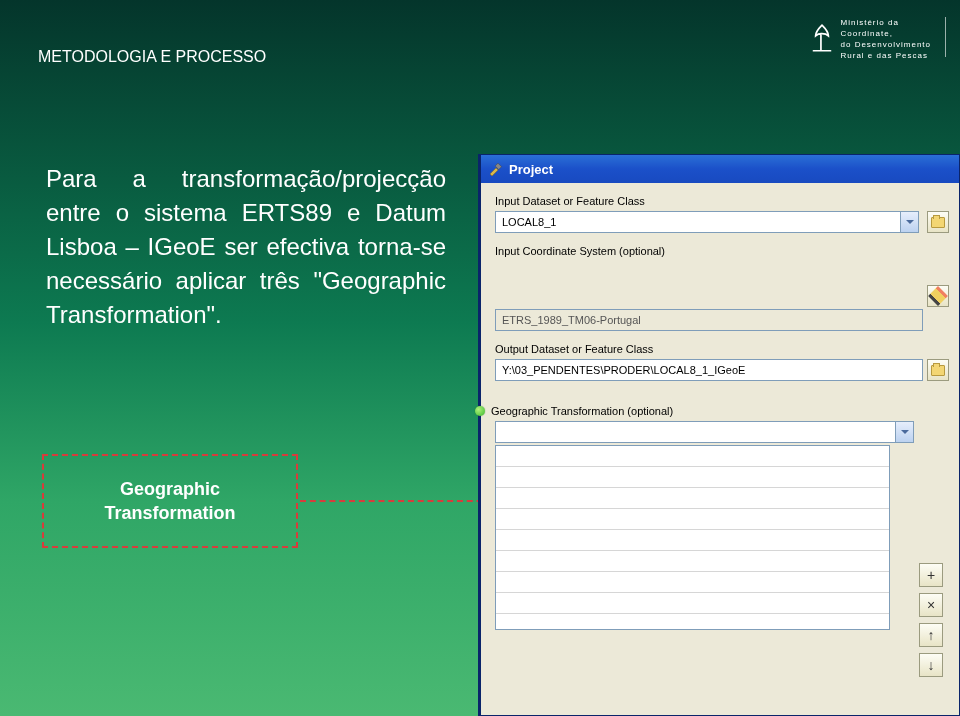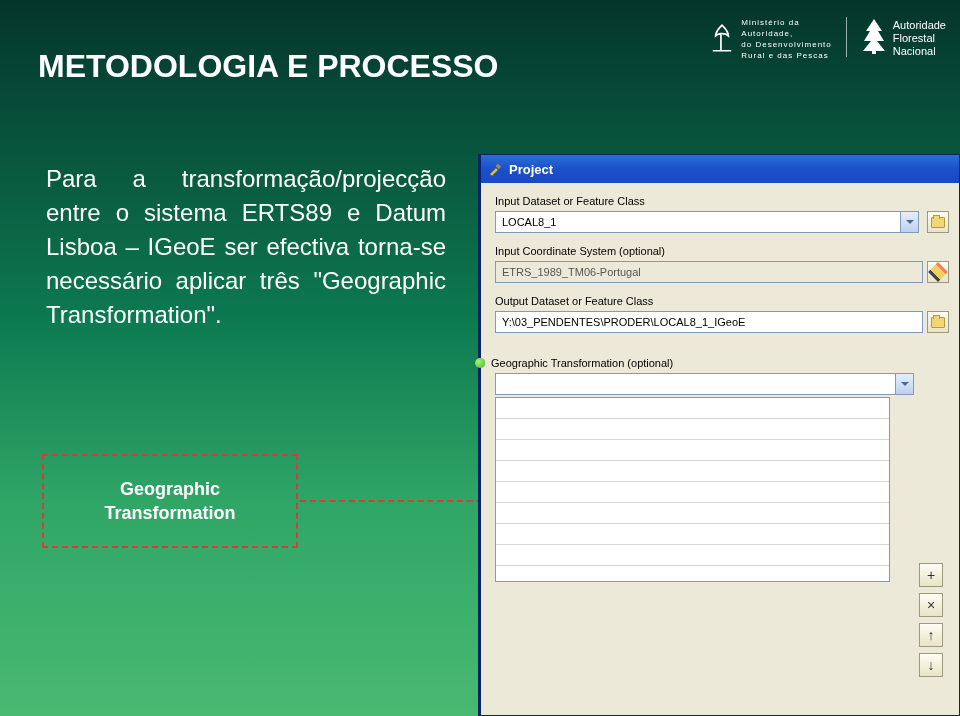--- a/index.html
+++ b/index.html
@@ -230,19 +230,6 @@
       </div>
     </div>
     <div class="divider"></div>
-    <div class="logo-block">
-      <div>
-        <svg width="26" height="38" viewBox="0 0 26 38">
-            <path d="M13 2 L5 14 H9 L3 24 H10 L2 34 H24 L16 24 H23 L17 14 H21 Z" fill="#fff"></path>
-            <rect x="11" y="32" width="4" height="5" fill="#fff"></rect>
-          </svg>
-      </div>
-      <div class="afn-text">
-        <div>Autoridade</div>
-        <div>Florestal</div>
-        <div>Nacional</div>
-      </div>
-    </div>
   </div>
 
   <h2 class="slide-title">METODOLOGIA E PROCESSO</h2>

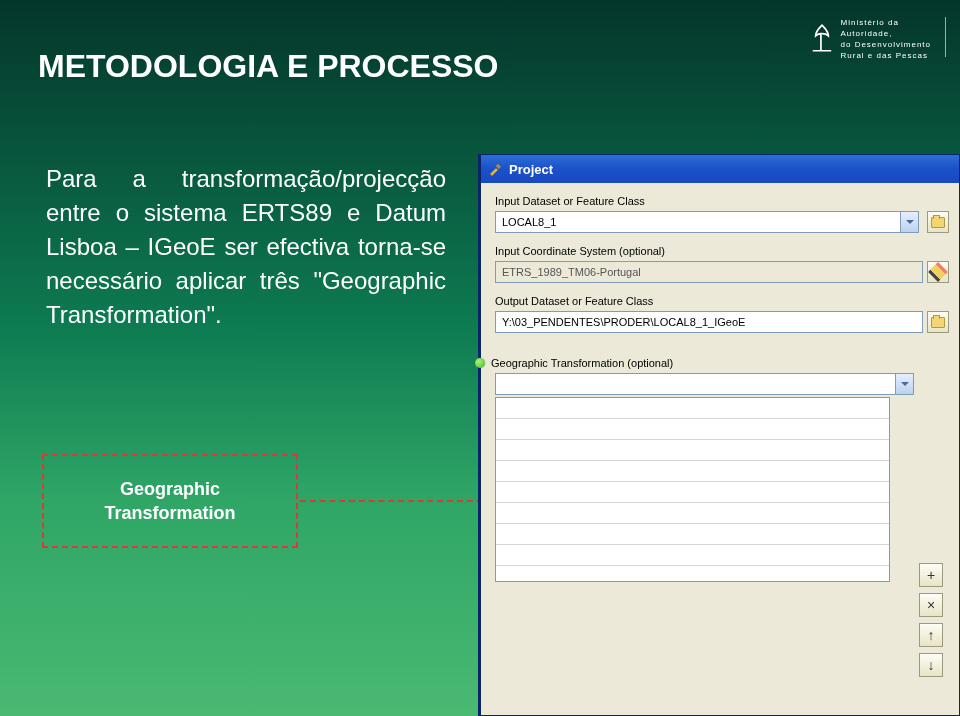--- a/index.html
+++ b/index.html
@@ -224,7 +224,7 @@
       </div>
       <div class="agri-text">
         <div>Ministério da</div>
-        <div>Autoridade,</div>
+        <div>Coordinate,</div>
         <div>do Desenvolvimento</div>
         <div>Rural e das Pescas</div>
       </div>

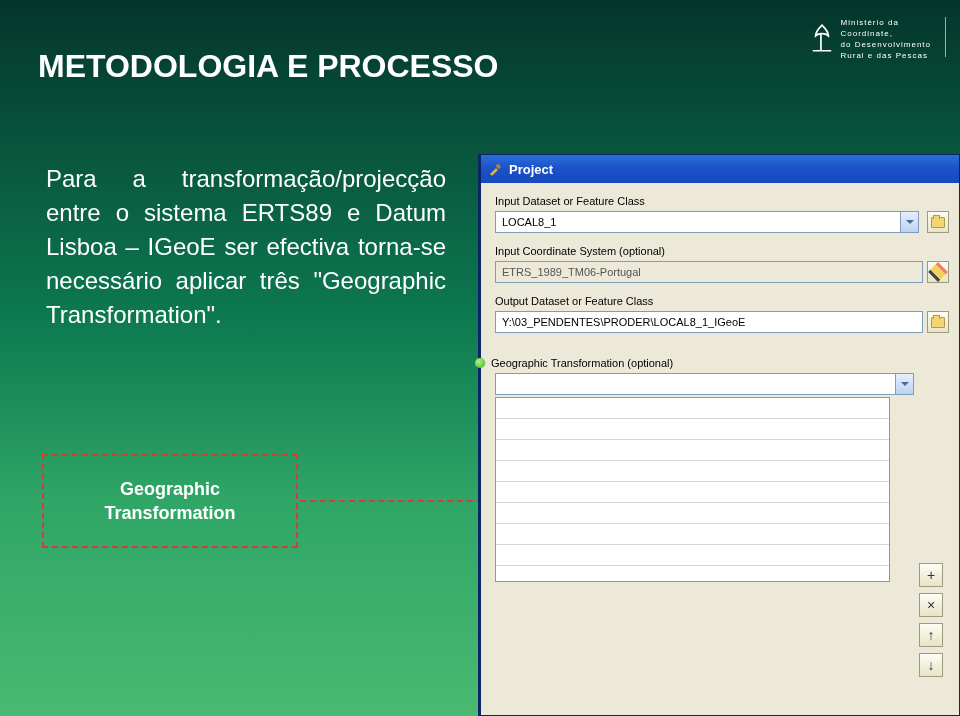--- a/index.html
+++ b/index.html
@@ -33,8 +33,8 @@
     top: 48px;
     left: 38px;
     color: #fff;
-    font-size: 32px;
-    font-weight: bold;
+    font-size: 16px;
+    font-weight: normal;
   }
   
   .body-text {

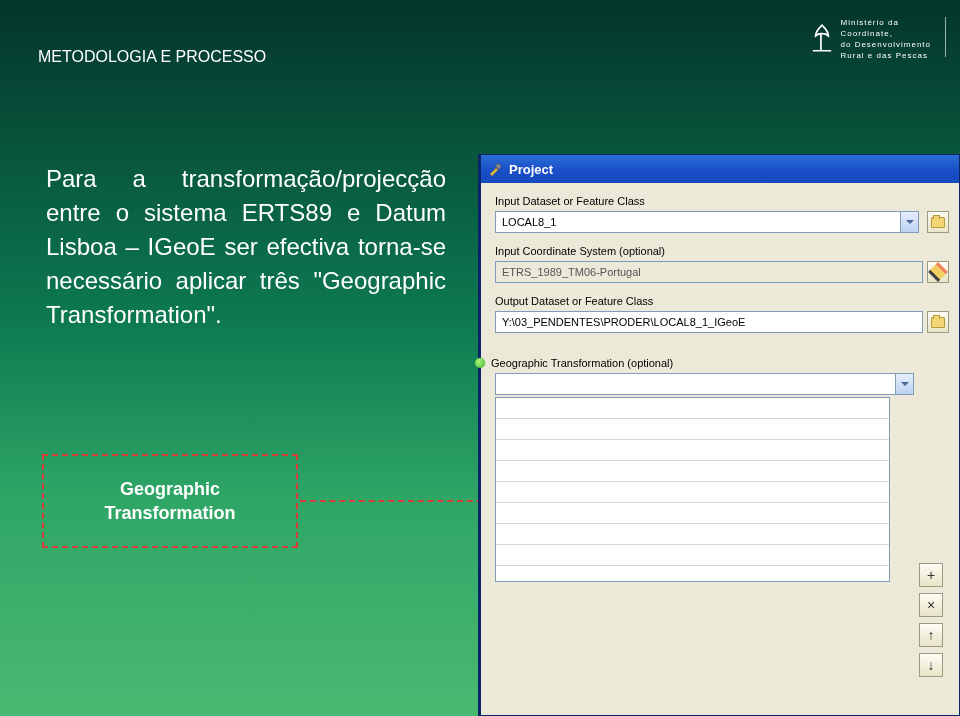--- a/index.html
+++ b/index.html
@@ -126,7 +126,7 @@
     font-size: 11px;
     font-family: inherit;
   }
-  .text-input.disabled { background: #ece9d8; color: #555; }
+  .text-input.disabled { background: #ece9d8; color: #555; margin-top: 48px; }
   .browse-btn {
     width: 22px; height: 22px;
     border: 1px solid #9b9b7f;

